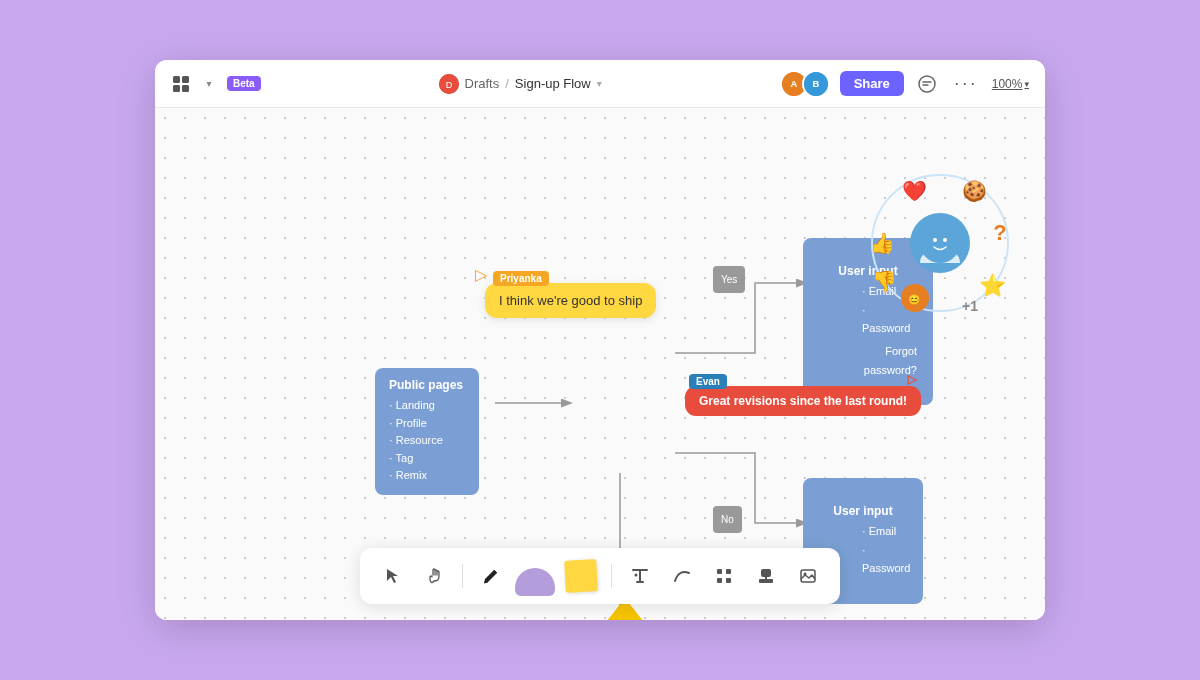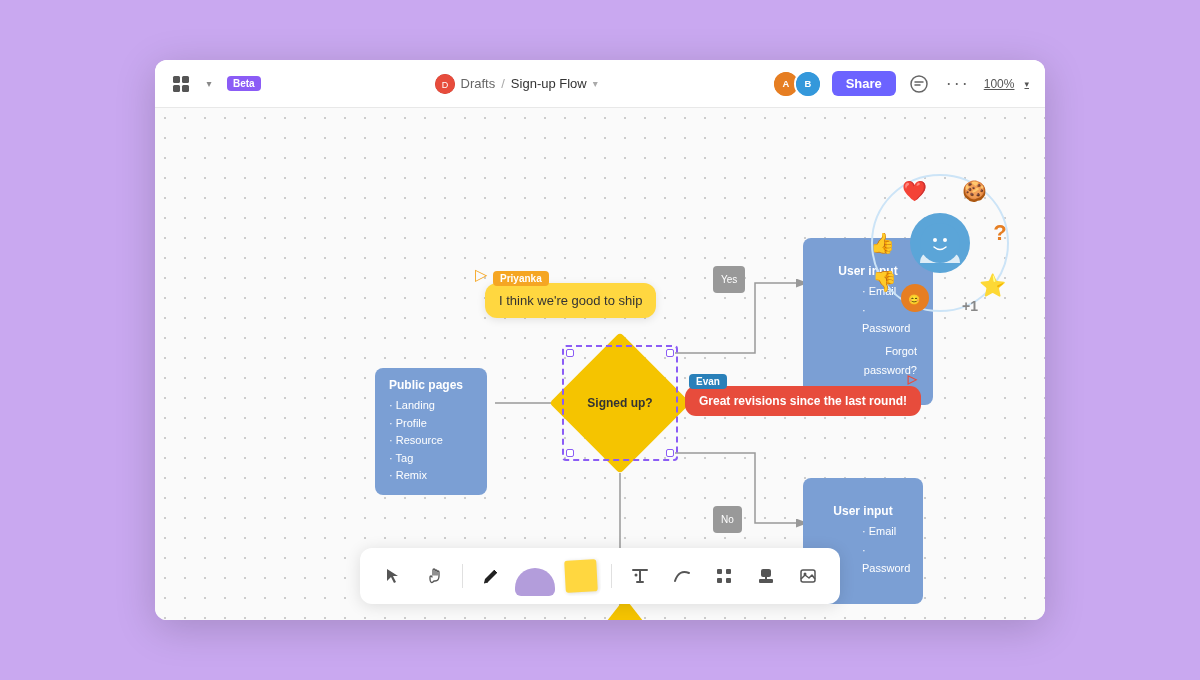--- a/index.html
+++ b/index.html
@@ -116,7 +116,7 @@
     .zoom-indicator {
       font-size: 12px;
       color: #555;
-      display: flex; align-items: center; gap: 10px;
+      display: flex; align-items: center; gap: 2px;
       cursor: pointer;
       text-decoration: underline;
     }

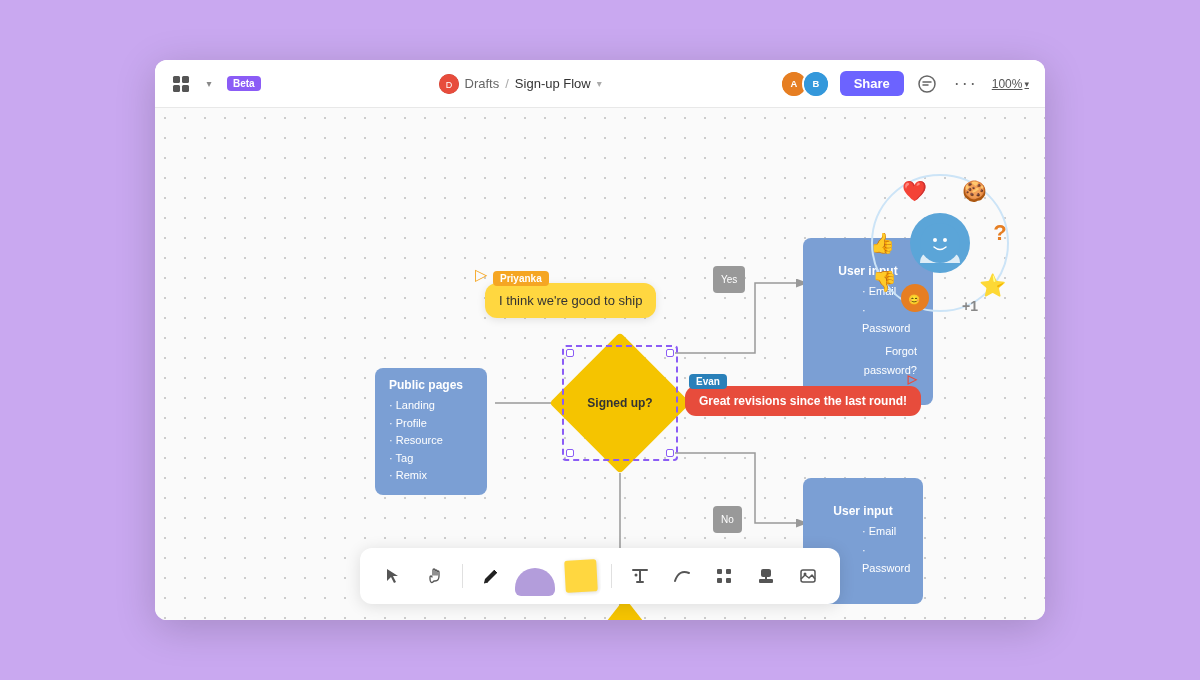--- a/index.html
+++ b/index.html
@@ -414,7 +414,7 @@
       </defs>
     </svg>
 
-    <div class="fc-node box-blue" style="left:220px;top:260px;width:112px;">
+    <div class="fc-node box-blue" style="left:220px;top:260px;width:104px;">
       <div class="box-title">Public pages</div>
       <div class="box-list">
         <div>· Landing</div>

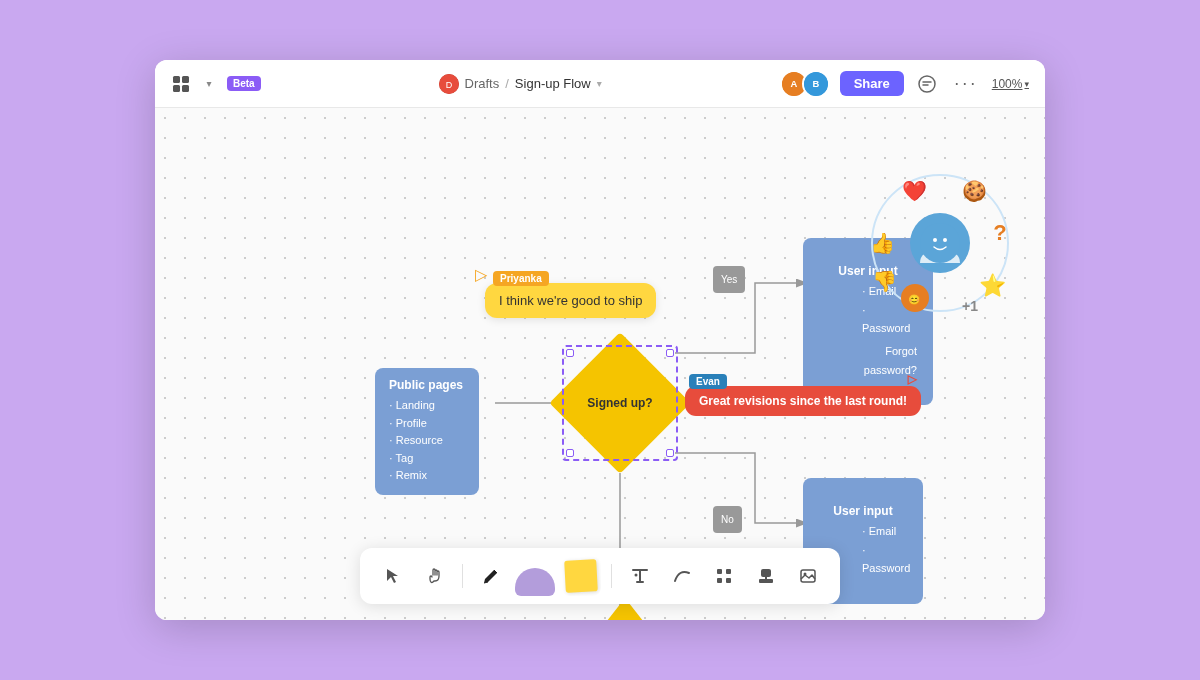--- a/index.html
+++ b/index.html
@@ -425,17 +425,6 @@
       </div>
     </div>
 
-    <div class="diamond-wrap" style="left:415px;top:245px;width:100px;height:100px;">
-      <div class="diamond"></div>
-      <div class="diamond-label">Signed up?</div>
-
-      <div class="selection-handle" style="top:-4px;left:-4px;"></div>
-      <div class="selection-handle" style="top:-4px;right:-4px;"></div>
-      <div class="selection-handle" style="bottom:-4px;left:-4px;"></div>
-      <div class="selection-handle" style="bottom:-4px;right:-4px;"></div>
-
-      <div style="position:absolute;top:-8px;left:-8px;right:-8px;bottom:-8px;border:2px dashed #8b5cf6;border-radius:4px;pointer-events:none;"></div>
-    </div>
 
     <div class="arrow-label" style="left:558px;top:158px;">Yes</div>
 

